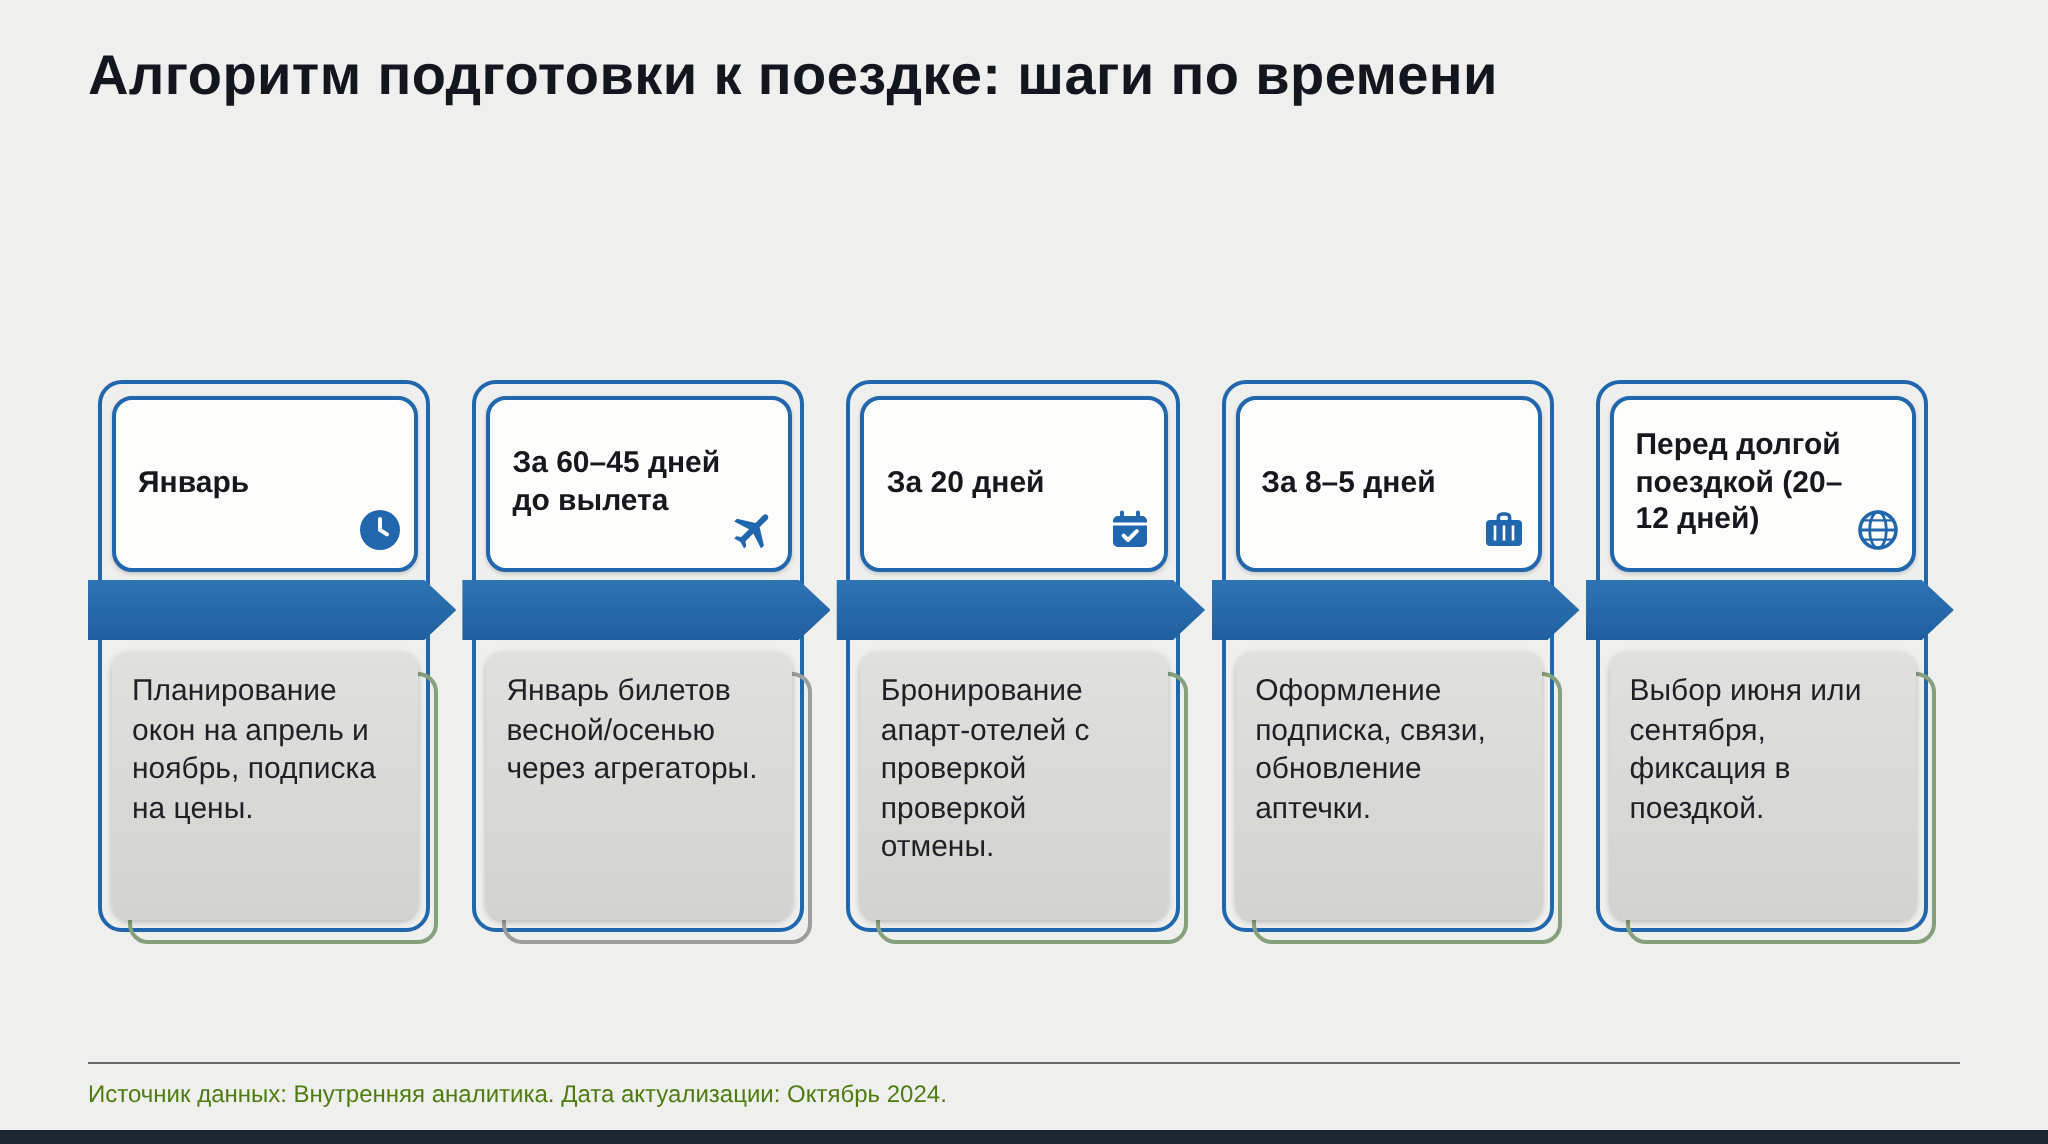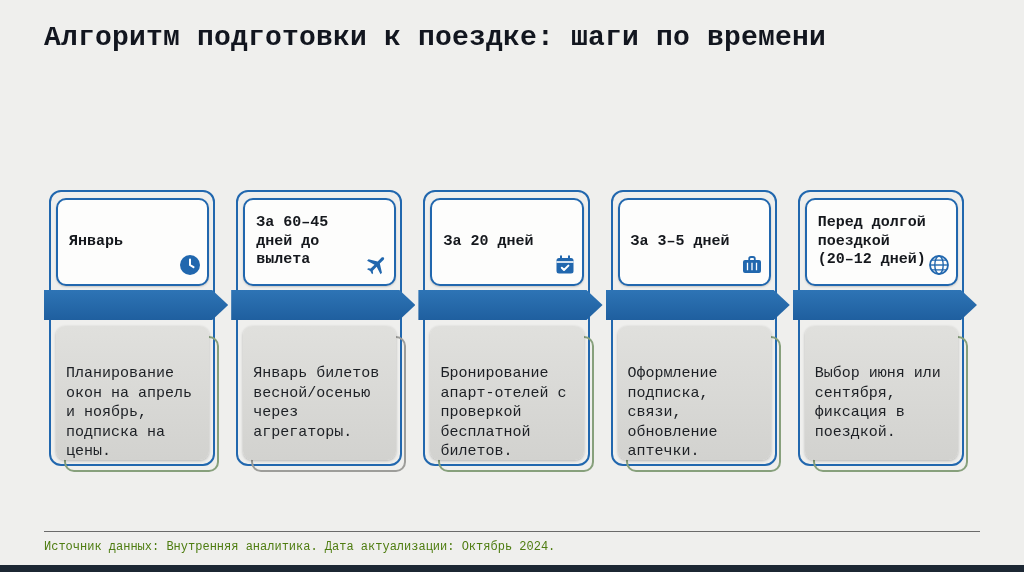--- a/index.html
+++ b/index.html
@@ -6,7 +6,7 @@
   .canvas{
     position:relative;width:1024px;height:572px;margin:0 auto;
     background:#efefed;overflow:hidden;
-    font-family:Liberation Mono, monospace;
+    font-family:Liberation Sans, sans-serif;
   }
   .title{
     position:absolute;left:44px;top:22px;

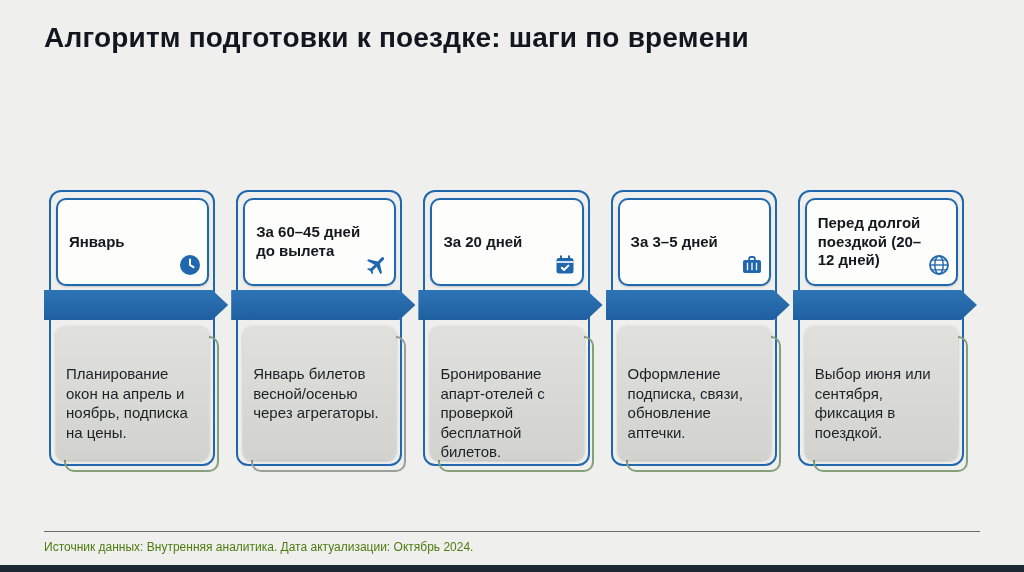--- a/index.html
+++ b/index.html
@@ -122,7 +122,7 @@
       <div class="deco-accent"></div>
       <div class="arrow"></div>
       <div class="head-card">
-        <div class="head-label">За 3–5 дней</div>
+        <div class="head-label">За 8–5 дней</div>
         <span class="icon">
           <svg viewBox="0 0 24 24">
               <path d="M9.2 7V5.8c0-1 .8-1.8 1.8-1.8h2c1 0 1.8.8 1.8 1.8V7" fill="none" stroke="#2167ae" stroke-width="1.8"></path>

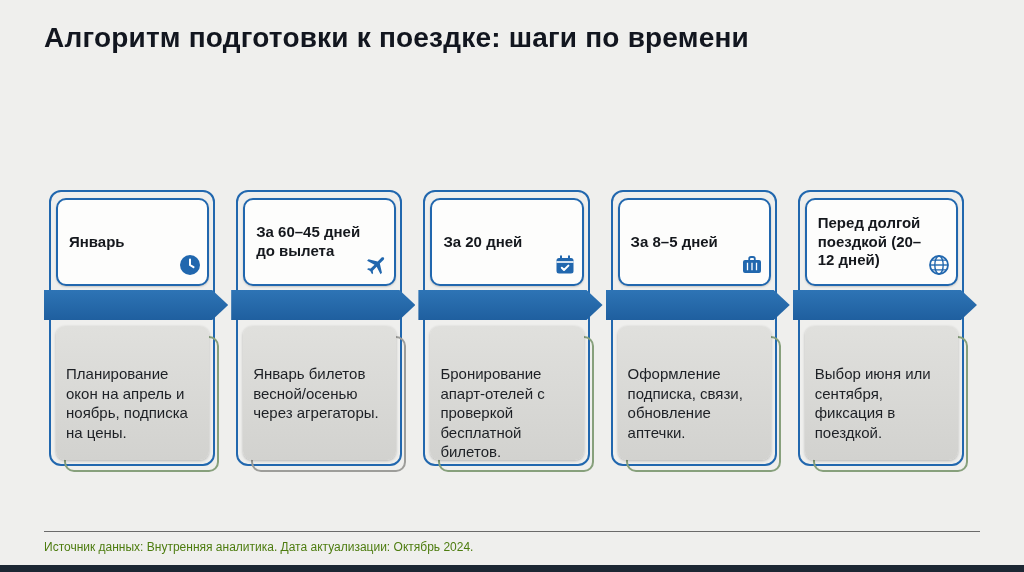--- a/index.html
+++ b/index.html
@@ -46,7 +46,7 @@
     border-radius:9px;padding:10px 10px;box-sizing:border-box;
     box-shadow:0 1px 3px rgba(0,0,0,.25);
   }
-  .body-text{font-size:15px;color:#1d2025;line-height:1.3;margin-top:28px;}
+  .body-text{font-size:15px;color:#1d2025;line-height:1.3;}
   .footer-divider{position:absolute;left:44px;right:44px;top:531px;border-top:1px solid #6a6a6a;}
   .footer-note{position:absolute;left:44px;top:540px;font-size:12px;color:#4d7c0f;}
   .bottom-bar{position:absolute;left:0;right:0;bottom:0;height:7px;background:#1c2733;}

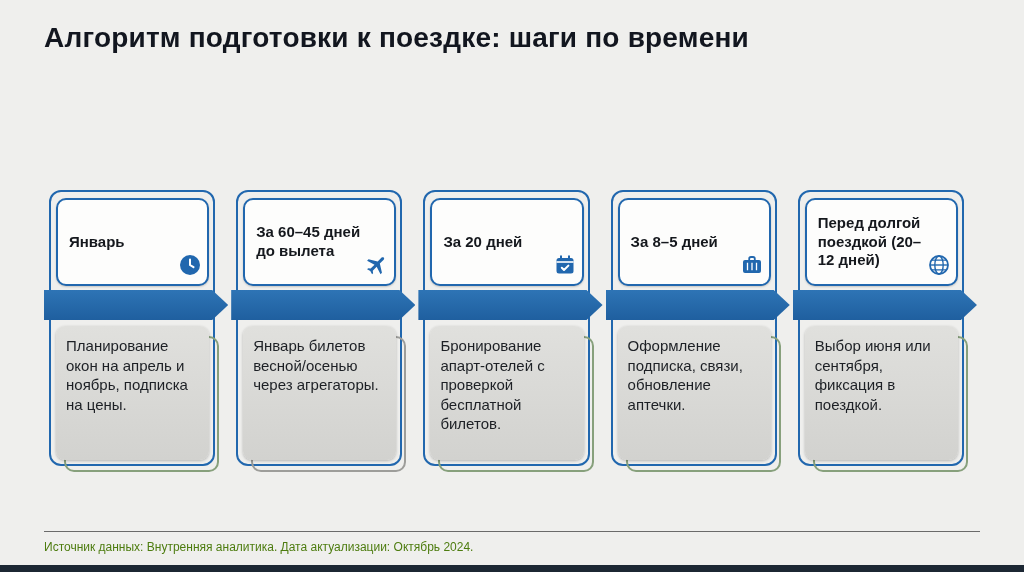--- a/index.html
+++ b/index.html
@@ -113,7 +113,7 @@
         </span>
       </div>
       <div class="body-card">
-        <div class="body-text">Бронирование апарт-отелей с проверкой бесплатной билетов.</div>
+        <div class="body-text">Бронирование апарт-отелей с проверкой проверкой отмены.</div>
       </div>
     </div>
 

